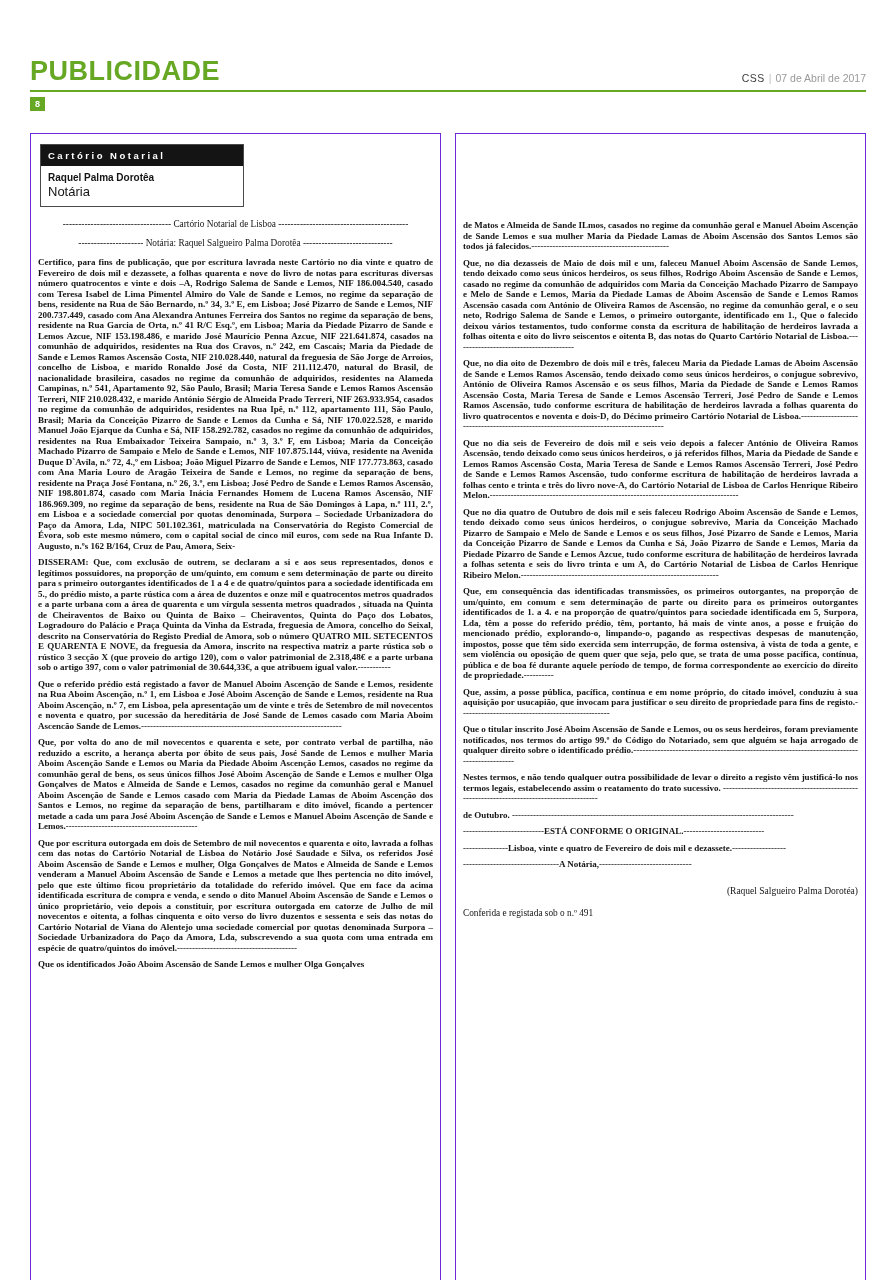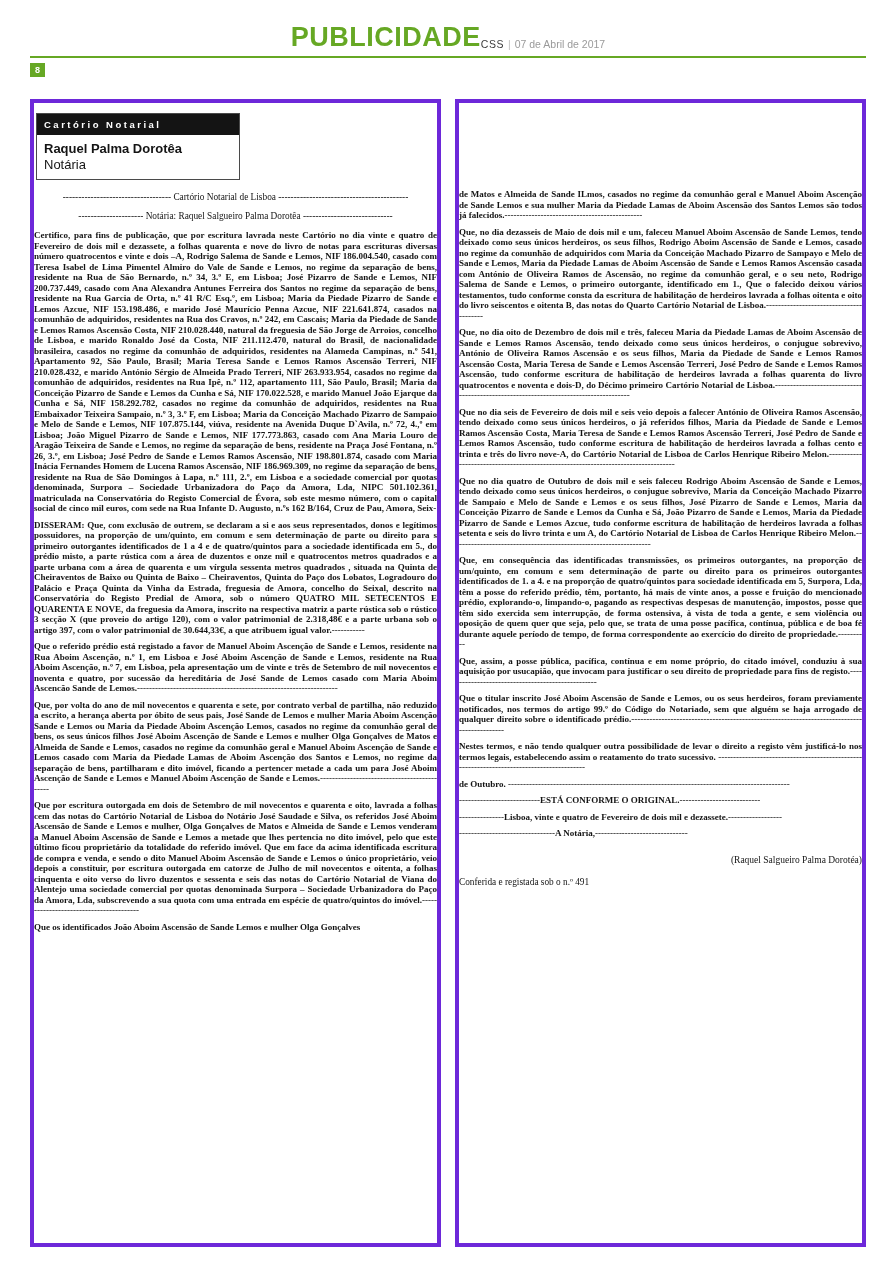--- a/index.html
+++ b/index.html
@@ -19,8 +19,9 @@
   }
   .masthead-row {
     display: flex;
-    justify-content: center;
+    justify-content: space-between;
     align-items: flex-end;
+    margin-top: 34px;
   }
   .masthead {
     margin: 0;

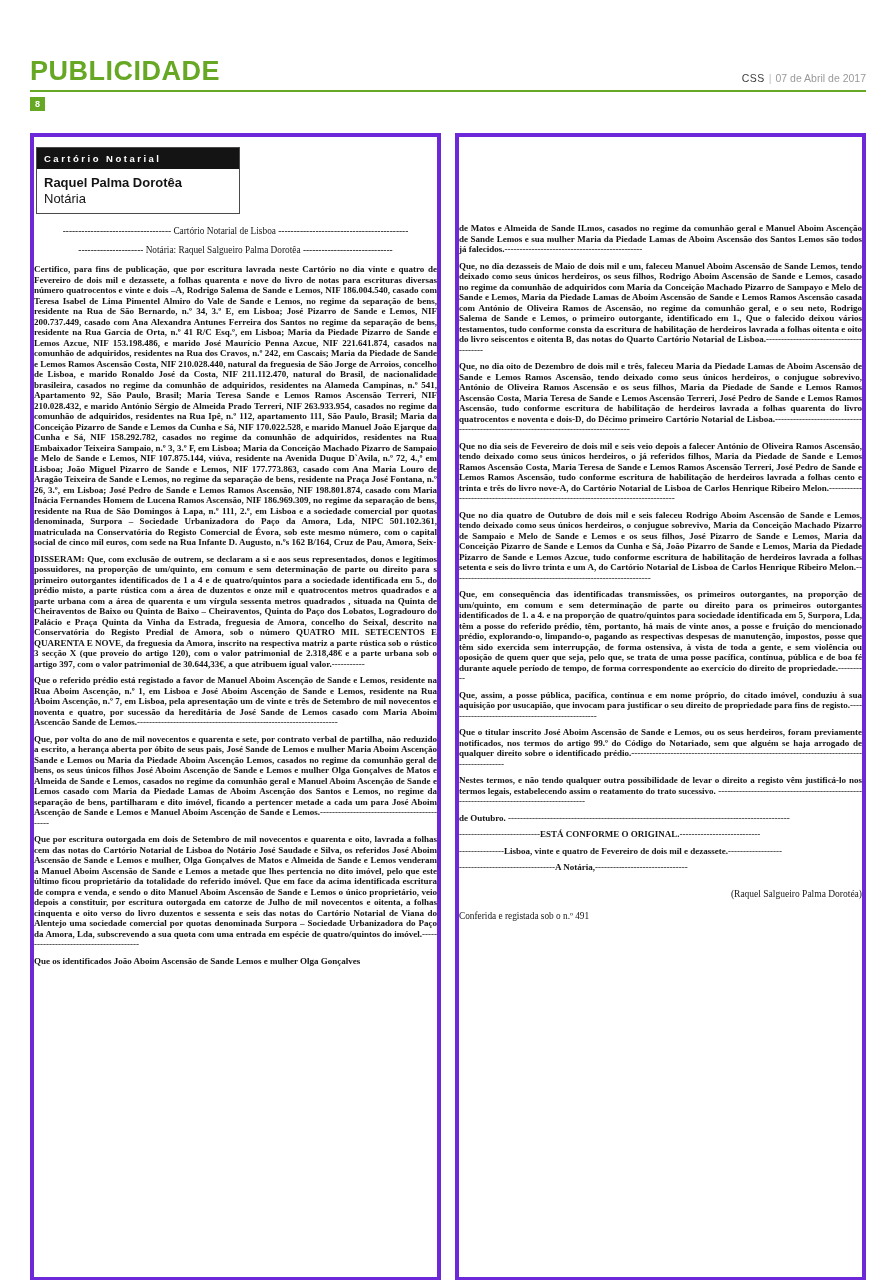--- a/index.html
+++ b/index.html
@@ -62,8 +62,8 @@
   }
   .col {
     flex: 1;
-    border: 4px solid #6d28d9;
-    padding: 8px 0;
+    border: 1px solid #6d28d9;
+    padding: 8px 7px;
     box-sizing: border-box;
     overflow: hidden;
   }

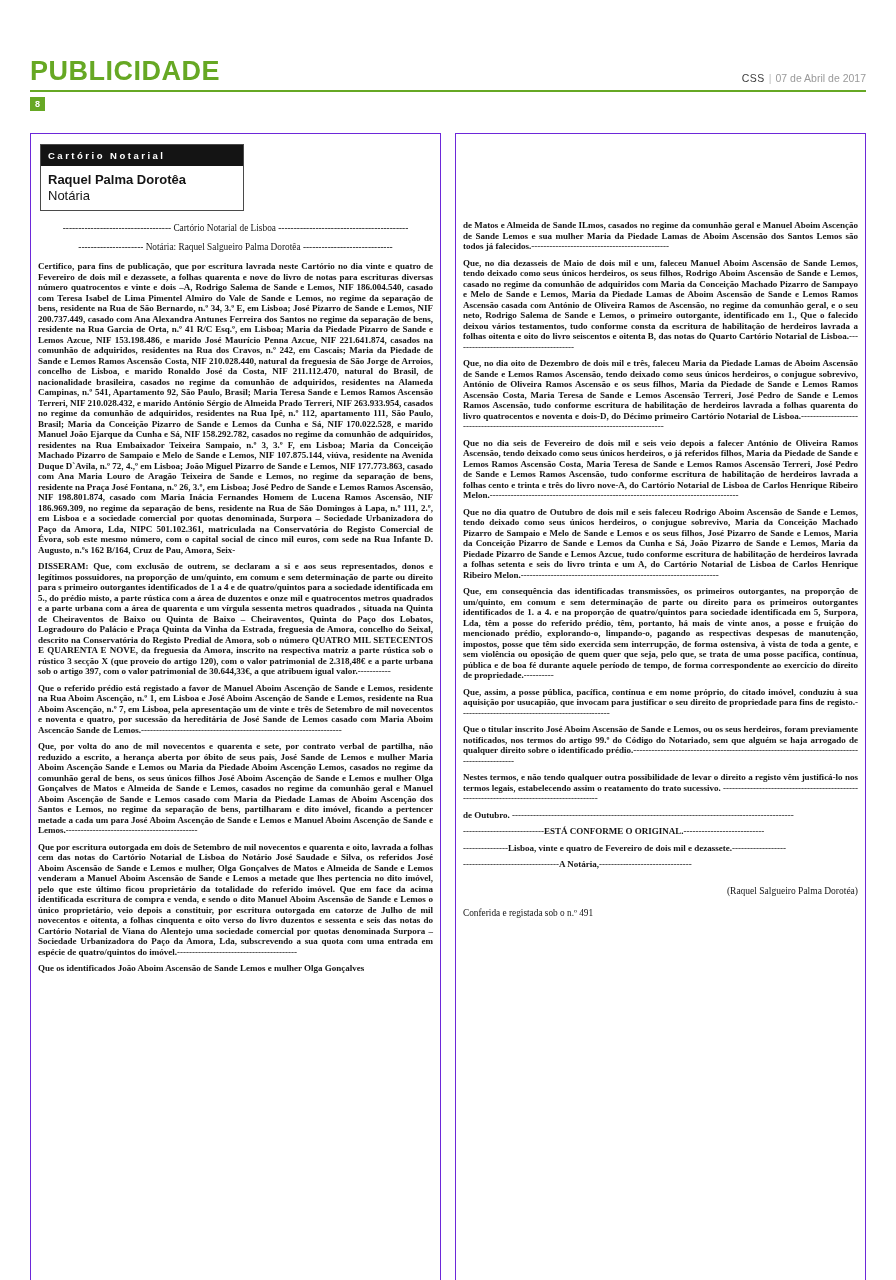--- a/index.html
+++ b/index.html
@@ -81,7 +81,7 @@
     letter-spacing: 2.5px;
     padding: 5px 7px;
   }
-  .logo-name { font-size: 13px; font-weight: bold; padding: 6px 7px 1px 7px; }
+  .logo-name { font-size: 10px; font-weight: bold; padding: 6px 7px 1px 7px; }
   .logo-role { font-size: 13px; padding: 0 7px 7px 7px; }
   .title-lines p {
     text-align: center;

